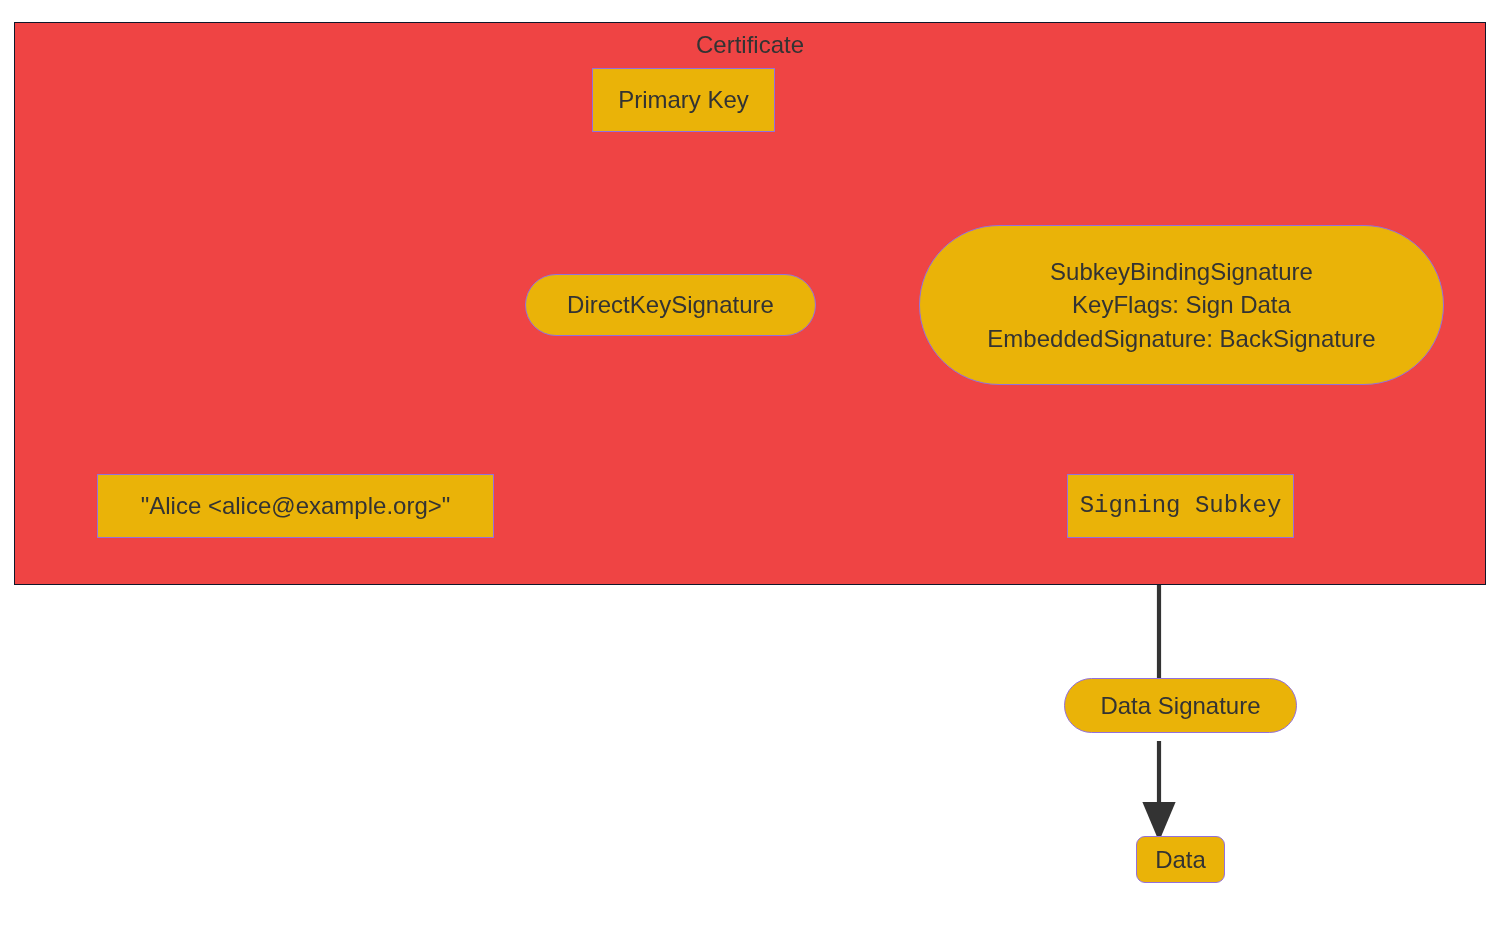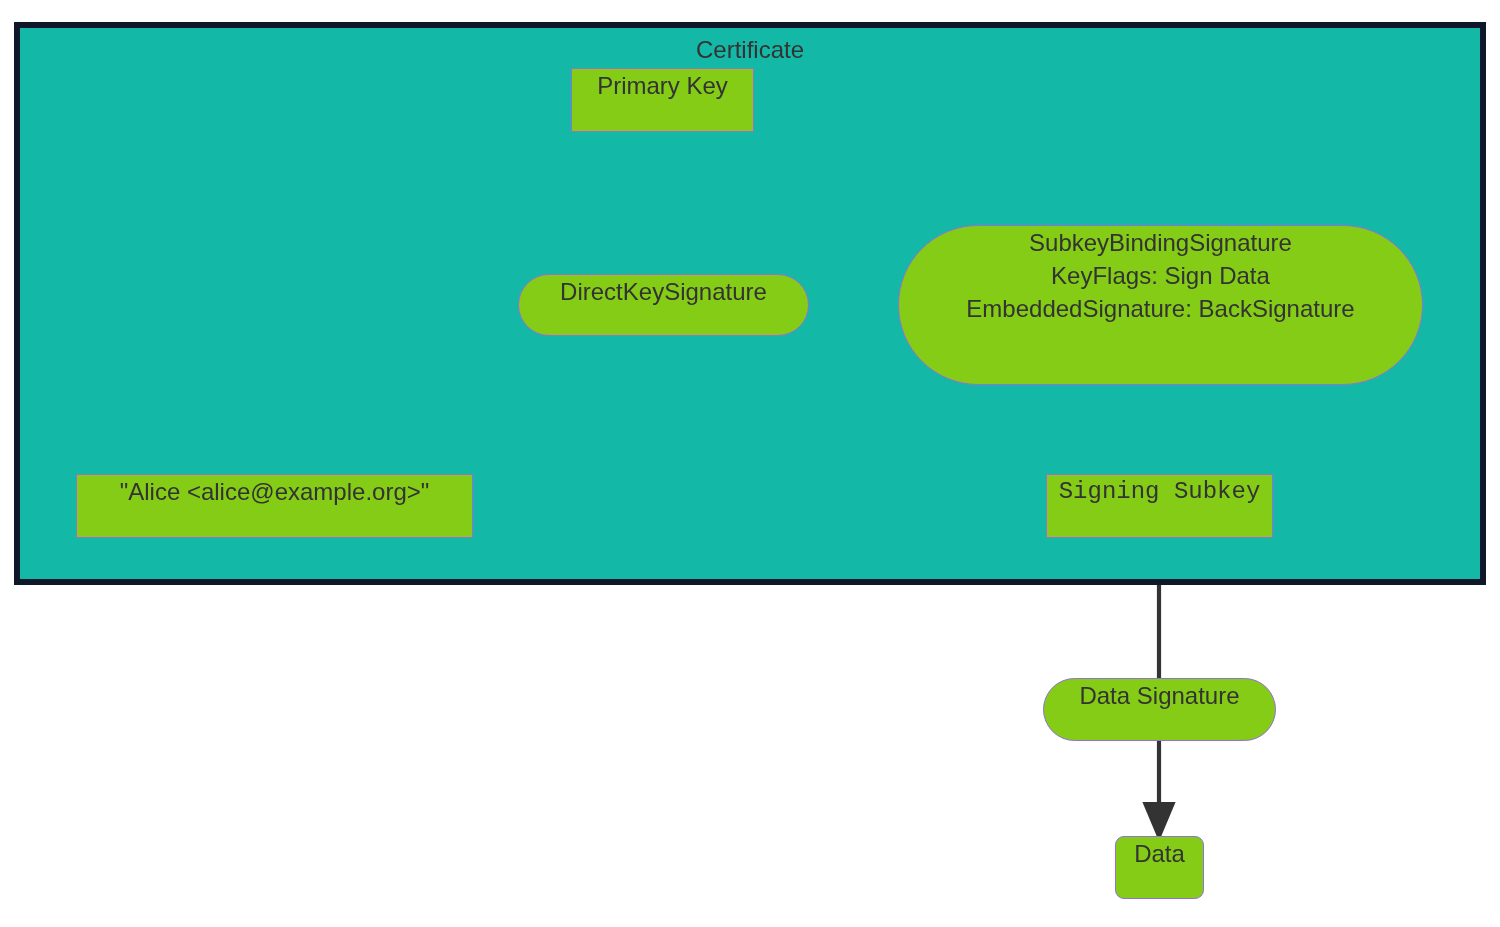--- a/index.html
+++ b/index.html
@@ -32,8 +32,8 @@
   .cluster {
     position: absolute;
     box-sizing: border-box;
-    background: #14b8a6;
-    border: 6px solid #0f172a;
+    background: #ef4444;
+    border: 1px solid #0f172a;
     border-radius: 0px;
   }
   .cluster-label {

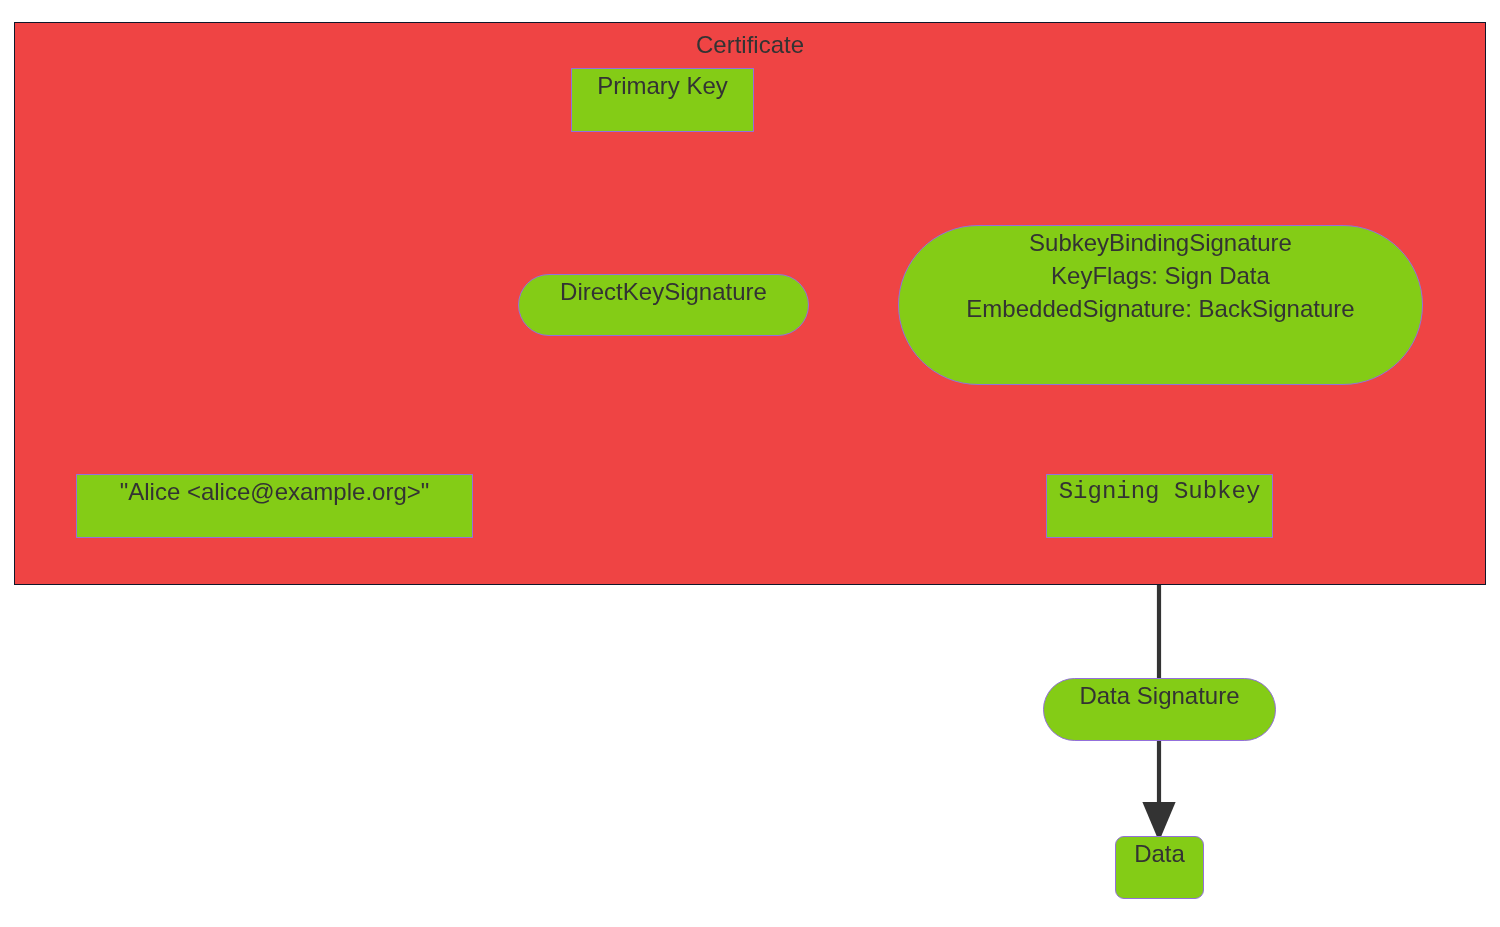--- a/index.html
+++ b/index.html
@@ -51,16 +51,17 @@
   .node {
     position: absolute;
     box-sizing: border-box;
-    background: #84cc16;
+    background: #eab308;
     border: 1.6px solid #9370db;
     color: #333333;
     display: flex;
-    align-items: flex-start;
+    align-items: center;
     justify-content: center;
     text-align: center;
     font-size: 24px;
     line-height: 1.38;
     white-space: pre;
+    margin-left: 21px;
   }
   .node.rect      { border-radius: 0px; }
   .node.rounded   { border-radius: 9px; }

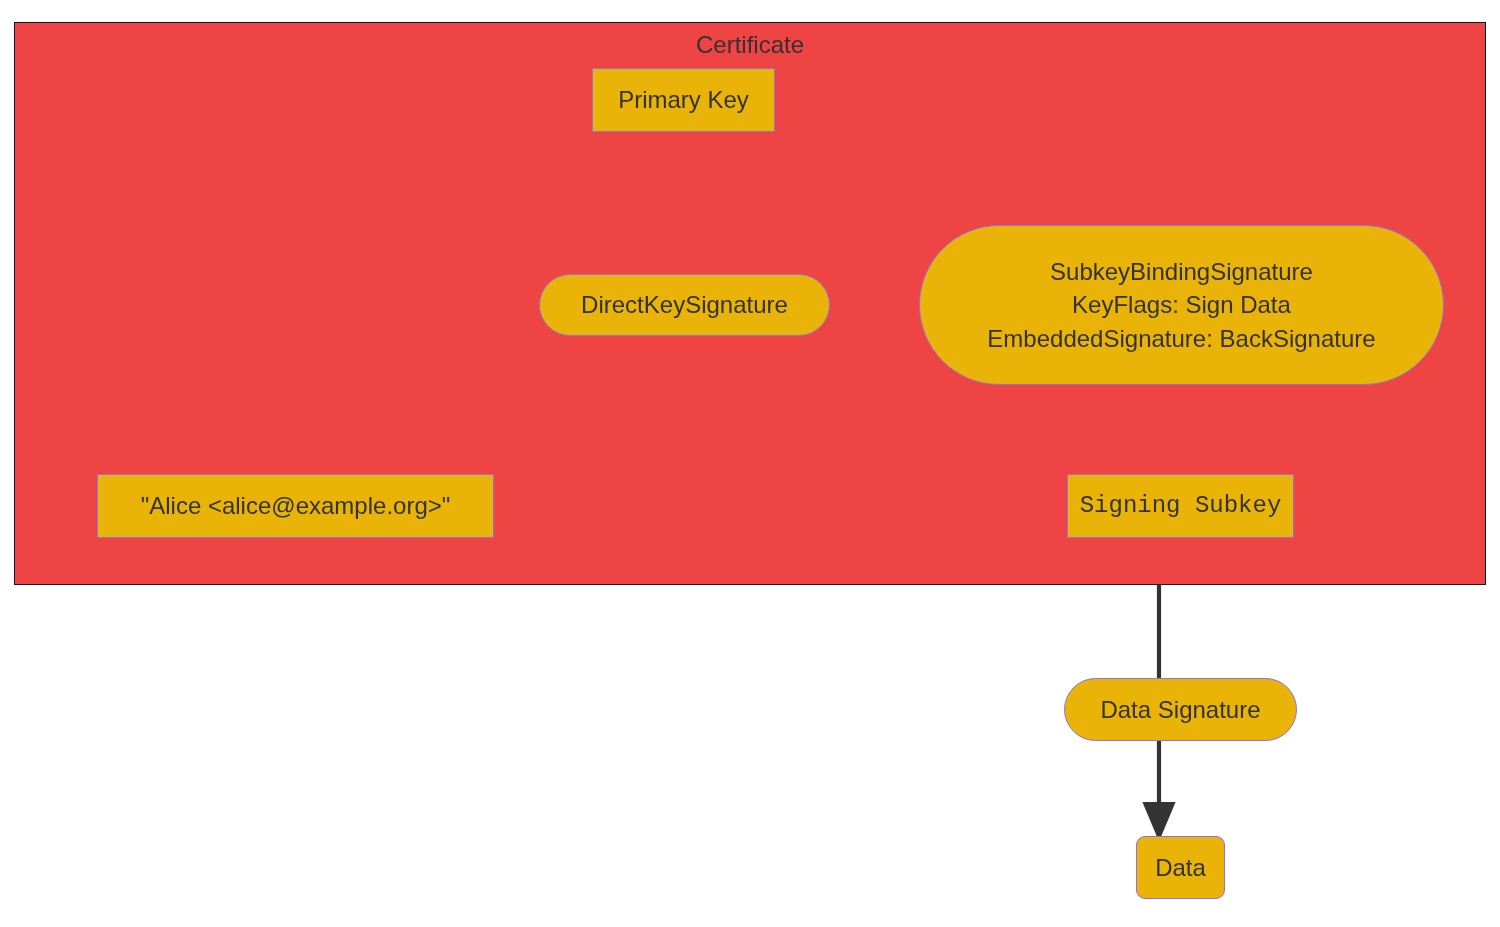--- a/index.html
+++ b/index.html
@@ -106,7 +106,7 @@
   </div>
 
 
-  <div class="node stadium" id="node-direct-key-signature" style="left: 518px; top: 274px; width: 291px; height: 62px;">
+  <div class="node stadium" id="node-direct-key-signature" style="left: 504px; top: 274px; width: 291px; height: 62px;">
     <span class="node-label">DirectKeySignature</span>
   </div>
 

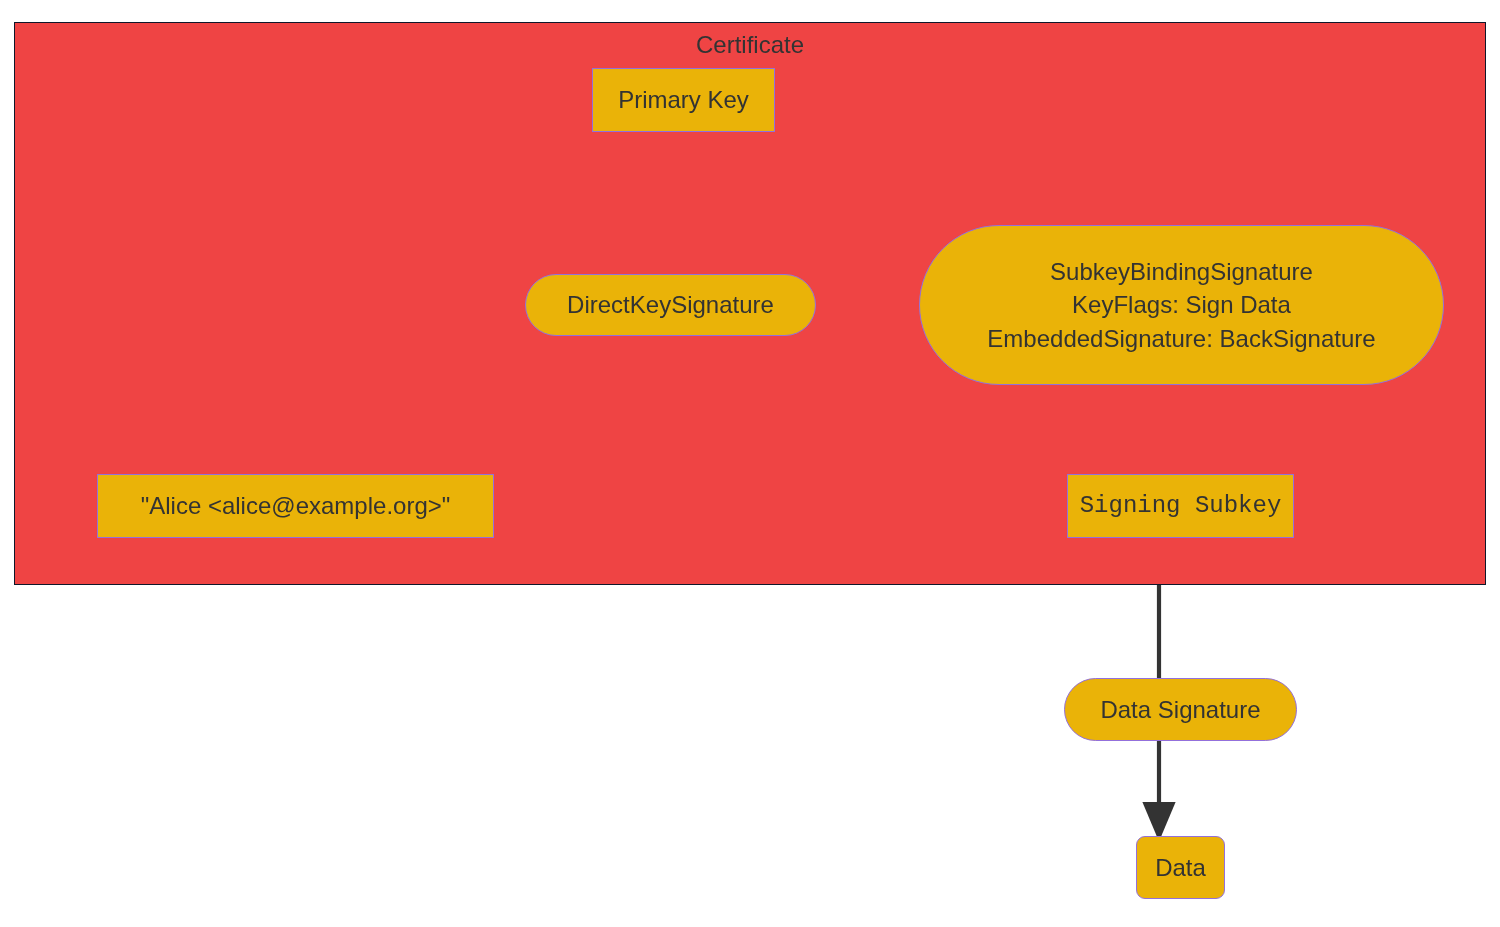--- a/index.html
+++ b/index.html
@@ -124,7 +124,7 @@
     <span class="node-label">Signing Subkey</span>
   </div>
 
-  <div class="node stadium" id="node-data-signature" style="left: 1043px; top: 678px; width: 233px; height: 63px;">
+  <div class="node stadium" id="node-data-signature" style="left: 1043px; top: 678px; width: 233px; height: 55px;">
     <span class="node-label">Data Signature</span>
   </div>
 

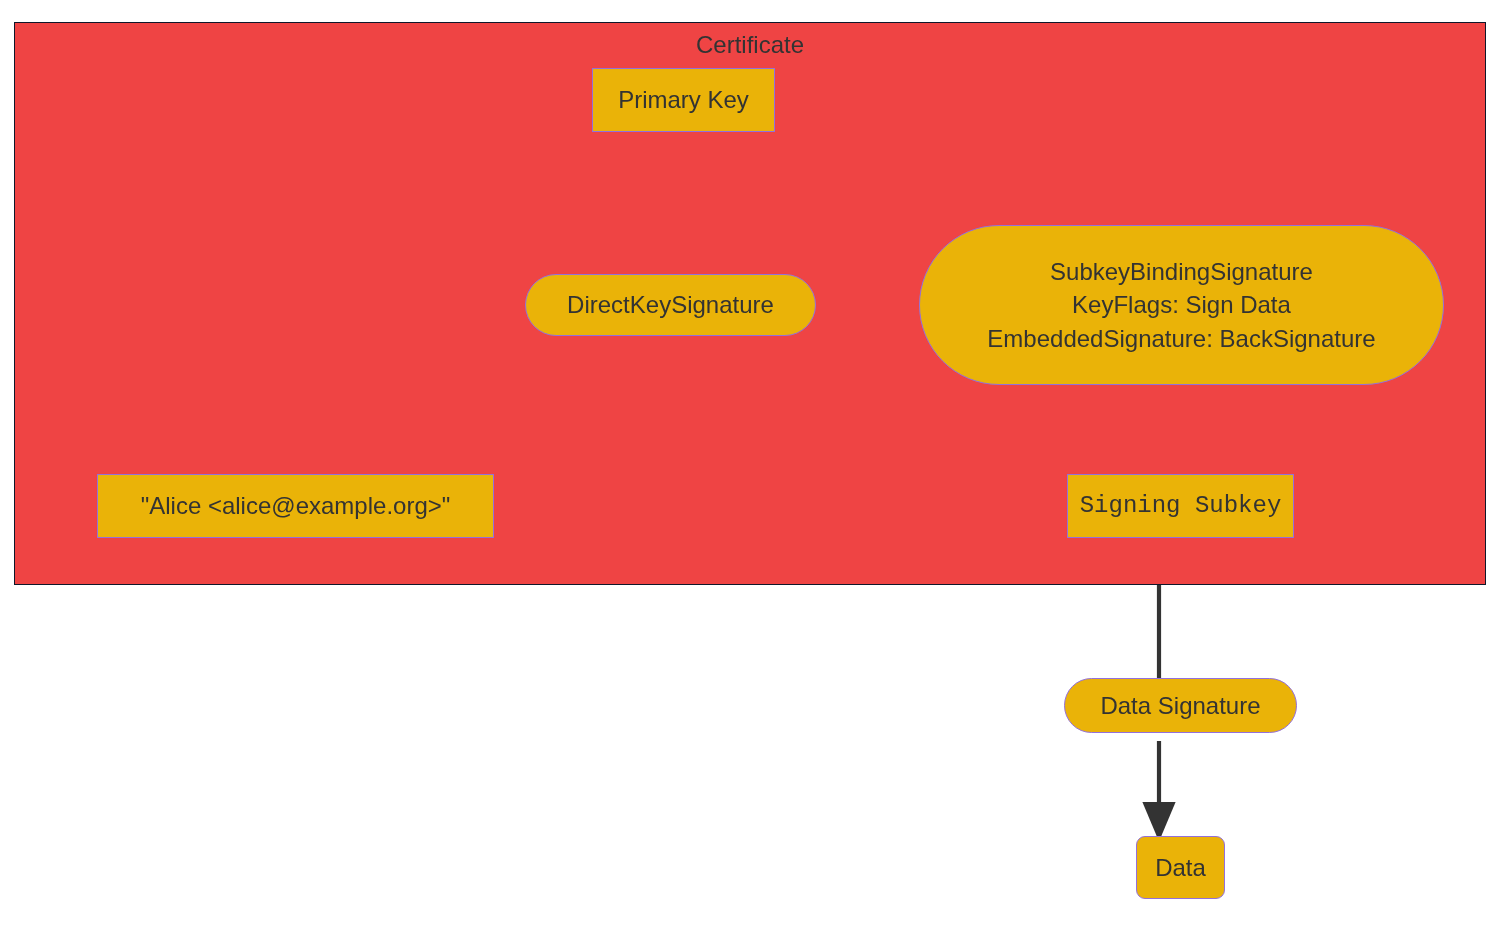--- a/index.html
+++ b/index.html
@@ -128,7 +128,7 @@
     <span class="node-label">Data Signature</span>
   </div>
 
-  <div class="node rounded" id="node-data" style="left: 1115px; top: 836px; width: 89px; height: 63px;">
+  <div class="node rounded" id="node-data" style="left: 1115px; top: 836px; width: 89px; height: 47px;">
     <span class="node-label">Data</span>
   </div>
 

